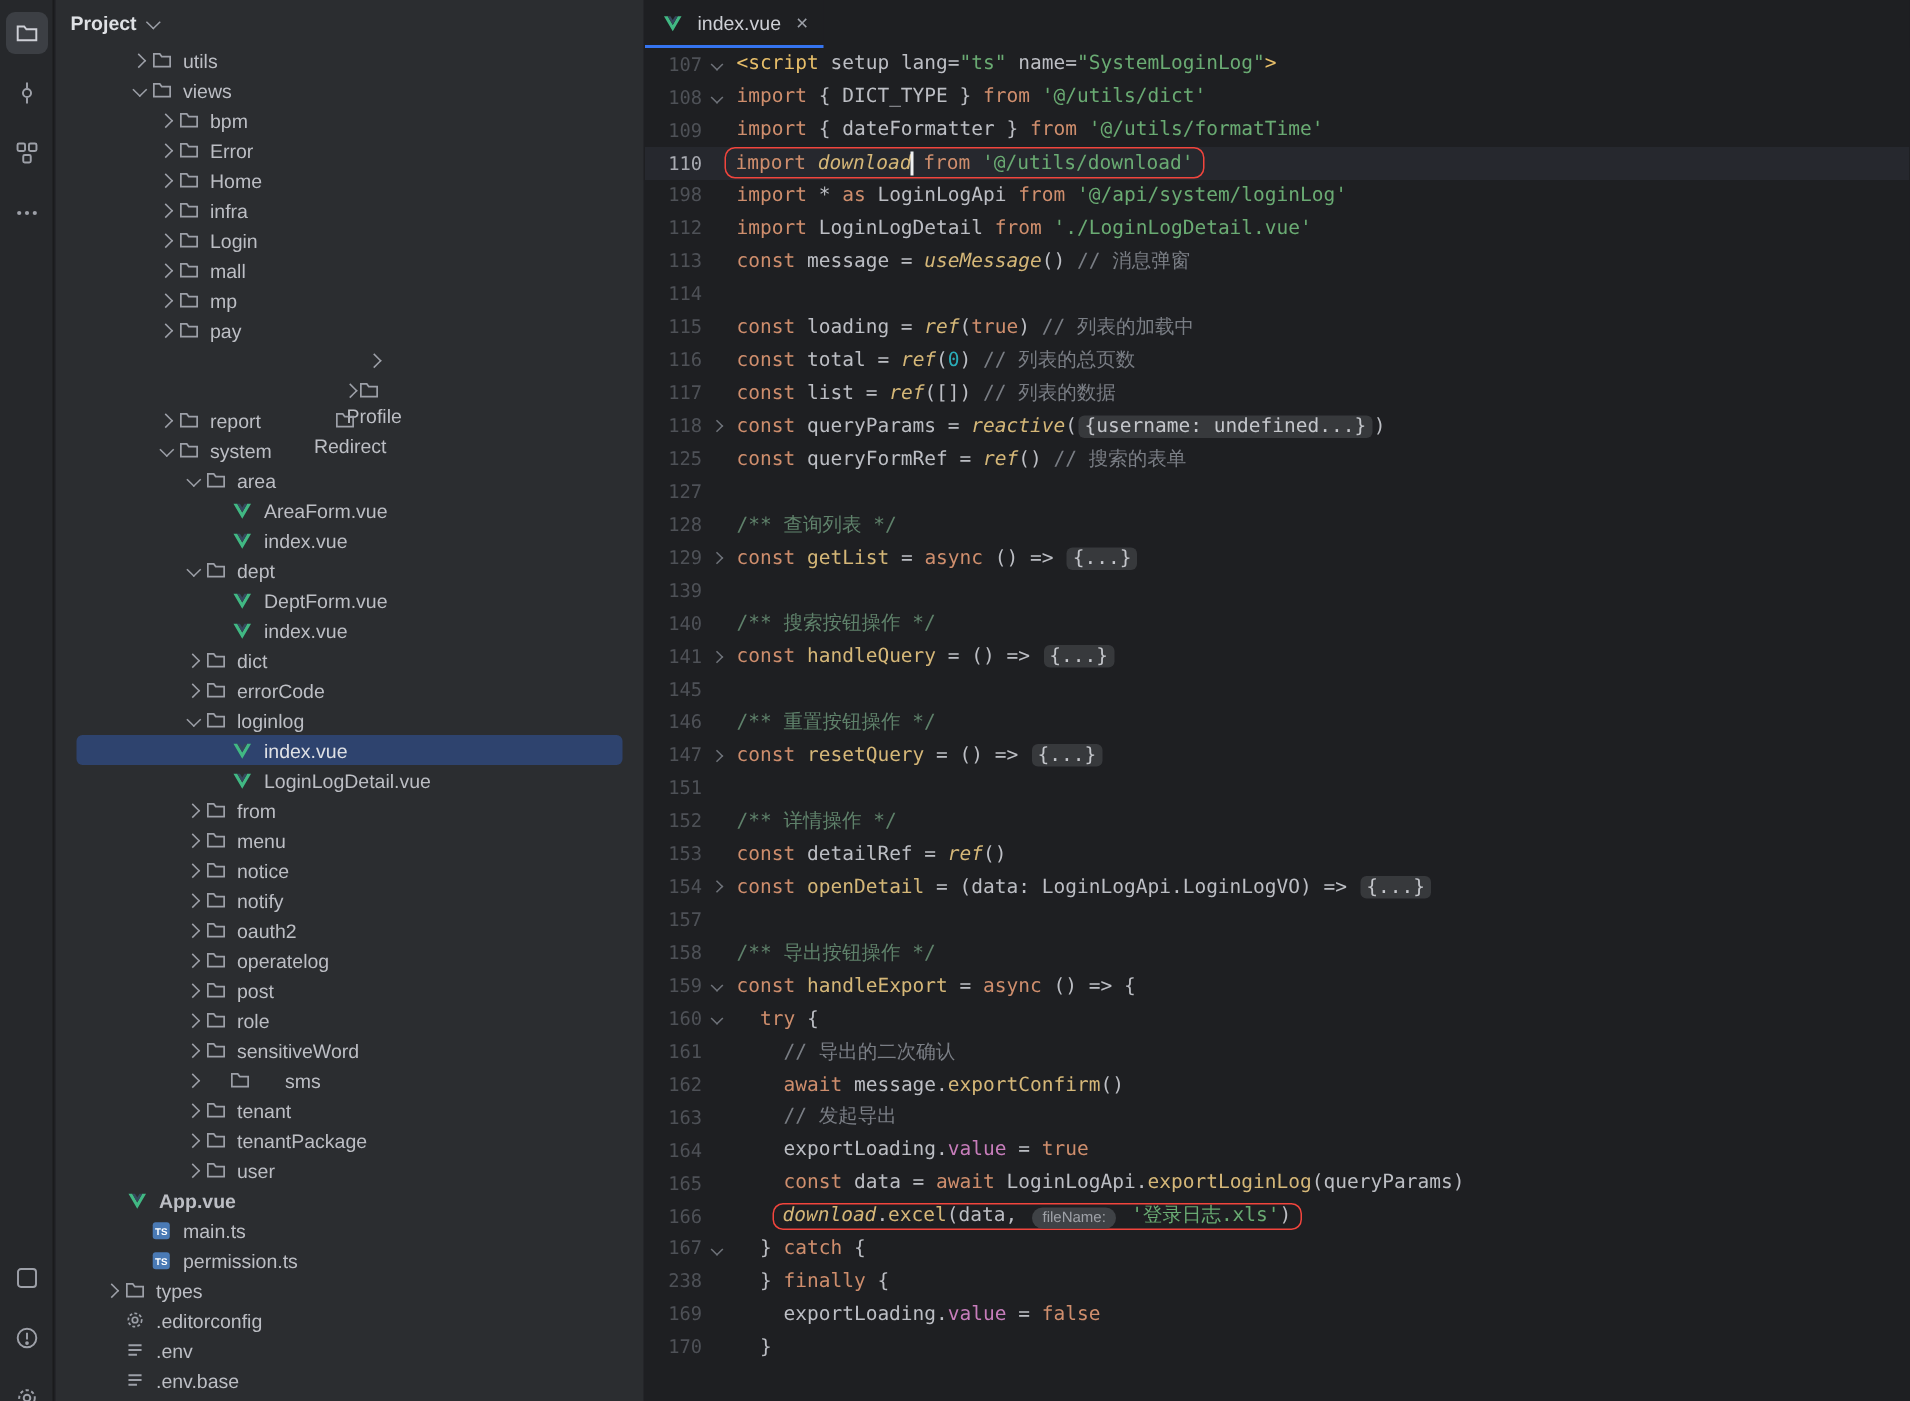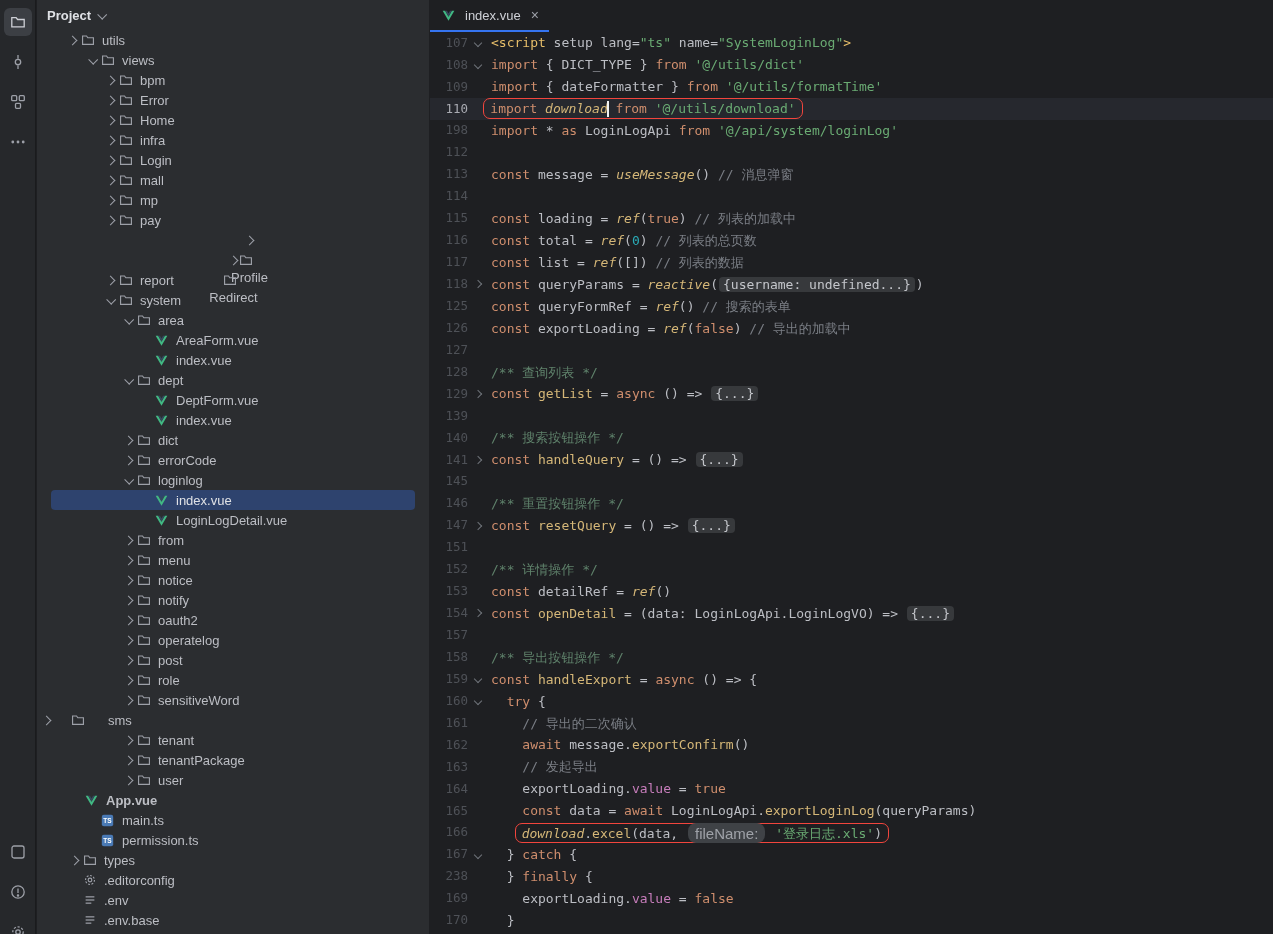--- a/index.html
+++ b/index.html
@@ -136,7 +136,7 @@
     <span class="chev down"></span>
   </div>
   <div id="tree">
-      <div class="trow" style="padding-left: 26px;">
+      <div class="trow" style="padding-left: 46px;">
         <span class="chevslot">
           <span class="chev right"></span>
         </span>

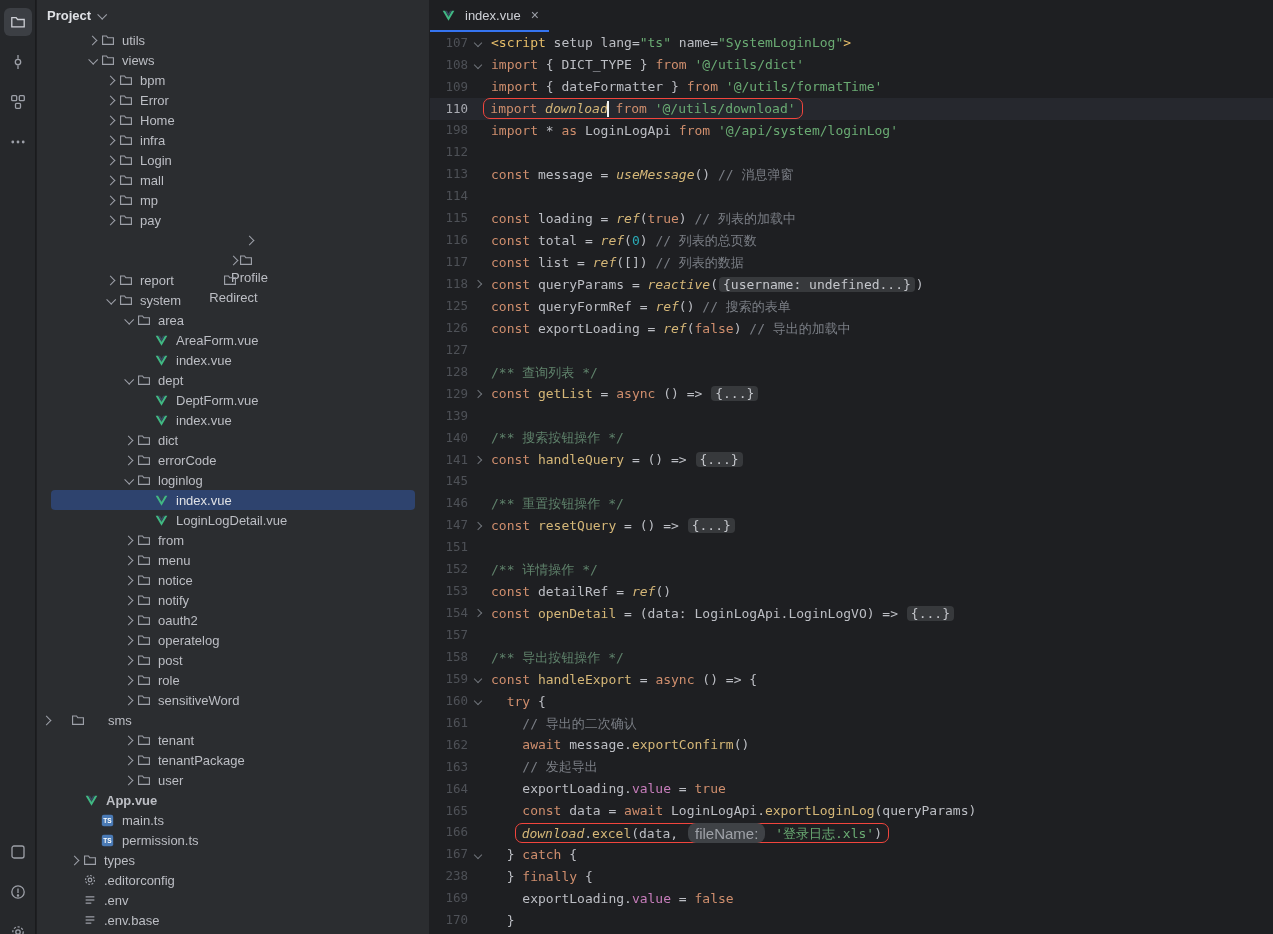--- a/index.html
+++ b/index.html
@@ -631,7 +631,7 @@
       <div class="cline"><span class="ln">109</span><span class="foldcol"></span><span class="ctext"><span class="kw">import</span><span class="id"> { dateFormatter } </span><span class="kw">from</span><span class="id"> </span><span class="str">'@/utils/formatTime'</span></span></div>
       <div class="cline cur"><span class="ln">110</span><span class="foldcol"></span><span class="ctext"><span class="redbox"><span class="kw">import</span><span class="id"> </span><span class="fni">download</span><span class="caret"></span><span class="id"> </span><span class="kw">from</span><span class="id"> </span><span class="str">'@/utils/download'</span></span></span></div>
       <div class="cline"><span class="ln">198</span><span class="foldcol"></span><span class="ctext"><span class="kw">import</span><span class="id"> * </span><span class="kw">as</span><span class="id"> LoginLogApi </span><span class="kw">from</span><span class="id"> </span><span class="str">'@/api/system/loginLog'</span></span></div>
-      <div class="cline"><span class="ln">112</span><span class="foldcol"></span></div>
+      <div class="cline"><span class="ln">112</span><span class="foldcol"></span><span class="ctext"><span class="kw">import</span><span class="id"> LoginLogDetail </span><span class="kw">from</span><span class="id"> </span><span class="str">'./LoginLogDetail.vue'</span></span></div>
       <div class="cline"><span class="ln">113</span><span class="foldcol"></span><span class="ctext"><span class="kw">const</span><span class="id"> message = </span><span class="fni">useMessage</span><span class="id">() </span><span class="com">// 消息弹窗</span></span></div>
       <div class="cline"><span class="ln">114</span><span class="foldcol"></span><span class="ctext"></span></div>
       <div class="cline"><span class="ln">115</span><span class="foldcol"></span><span class="ctext"><span class="kw">const</span><span class="id"> loading = </span><span class="fni">ref</span><span class="id">(</span><span class="kw">true</span><span class="id">) </span><span class="com">// 列表的加载中</span></span></div>

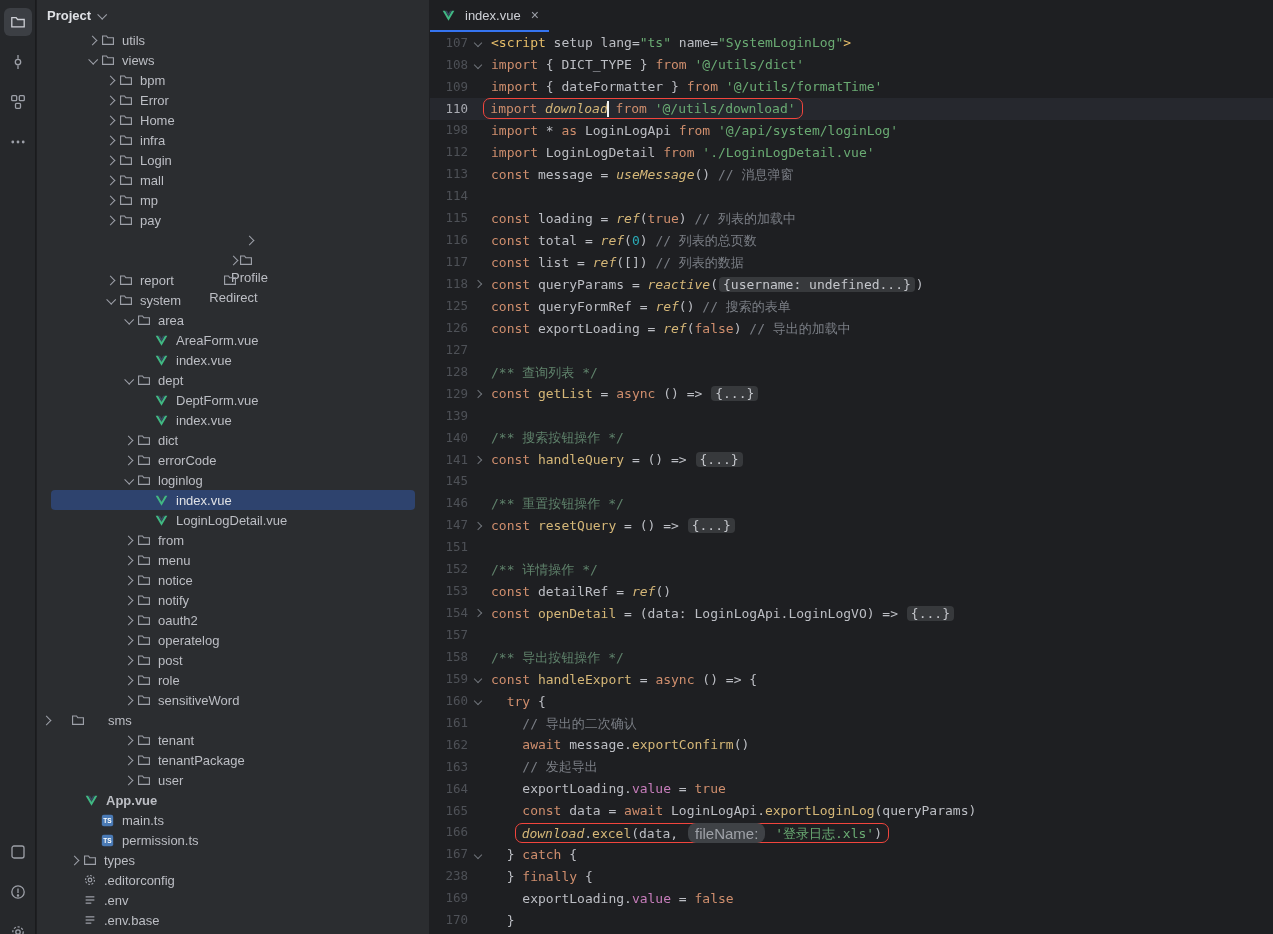--- a/index.html
+++ b/index.html
@@ -639,7 +639,6 @@
       <div class="cline"><span class="ln">117</span><span class="foldcol"></span><span class="ctext"><span class="kw">const</span><span class="id"> list = </span><span class="fni">ref</span><span class="id">([]) </span><span class="com">// 列表的数据</span></span></div>
       <div class="cline"><span class="ln">118</span><span class="foldcol"><span class="gchev right"></span></span><span class="ctext"><span class="kw">const</span><span class="id"> queryParams = </span><span class="fni">reactive</span><span class="id">(</span><span class="foldchip">{username: undefined...}</span><span class="id">)</span></span></div>
       <div class="cline"><span class="ln">125</span><span class="foldcol"></span><span class="ctext"><span class="kw">const</span><span class="id"> queryFormRef = </span><span class="fni">ref</span><span class="id">() </span><span class="com">// 搜索的表单</span></span></div>
-      <div class="cline"><span class="ln">126</span><span class="foldcol"></span><span class="ctext"><span class="kw">const</span><span class="id"> exportLoading = </span><span class="fni">ref</span><span class="id">(</span><span class="kw">false</span><span class="id">) </span><span class="com">// 导出的加载中</span></span></div>
       <div class="cline"><span class="ln">127</span><span class="foldcol"></span><span class="ctext"></span></div>
       <div class="cline"><span class="ln">128</span><span class="foldcol"></span><span class="ctext"><span class="doc">/** 查询列表 */</span></span></div>
       <div class="cline"><span class="ln">129</span><span class="foldcol"><span class="gchev right"></span></span><span class="ctext"><span class="kw">const</span><span class="id"> </span><span class="fn">getList</span><span class="id"> = </span><span class="kw">async</span><span class="id"> () =&gt; </span><span class="foldchip">{...}</span></span></div>

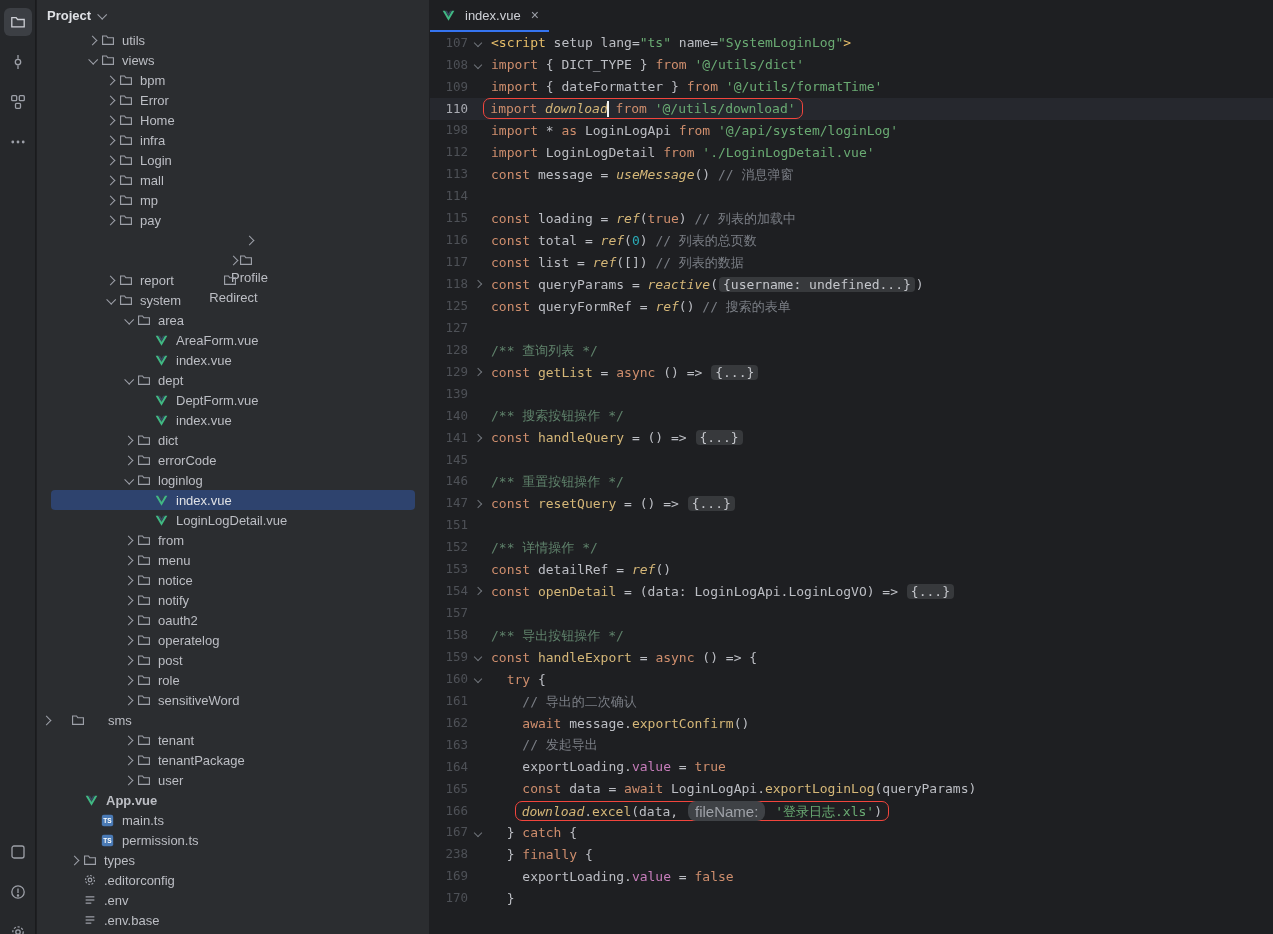--- a/index.html
+++ b/index.html
@@ -498,7 +498,7 @@
         </span>
         <span class="tlabel">sensitiveWord</span>
       </div>
-      <div class="trow" style=" gap: 16px;">
+      <div class="trow" style="padding-left: 82px; gap: 16px;">
         <span class="chevslot">
           <span class="chev right"></span>
         </span>

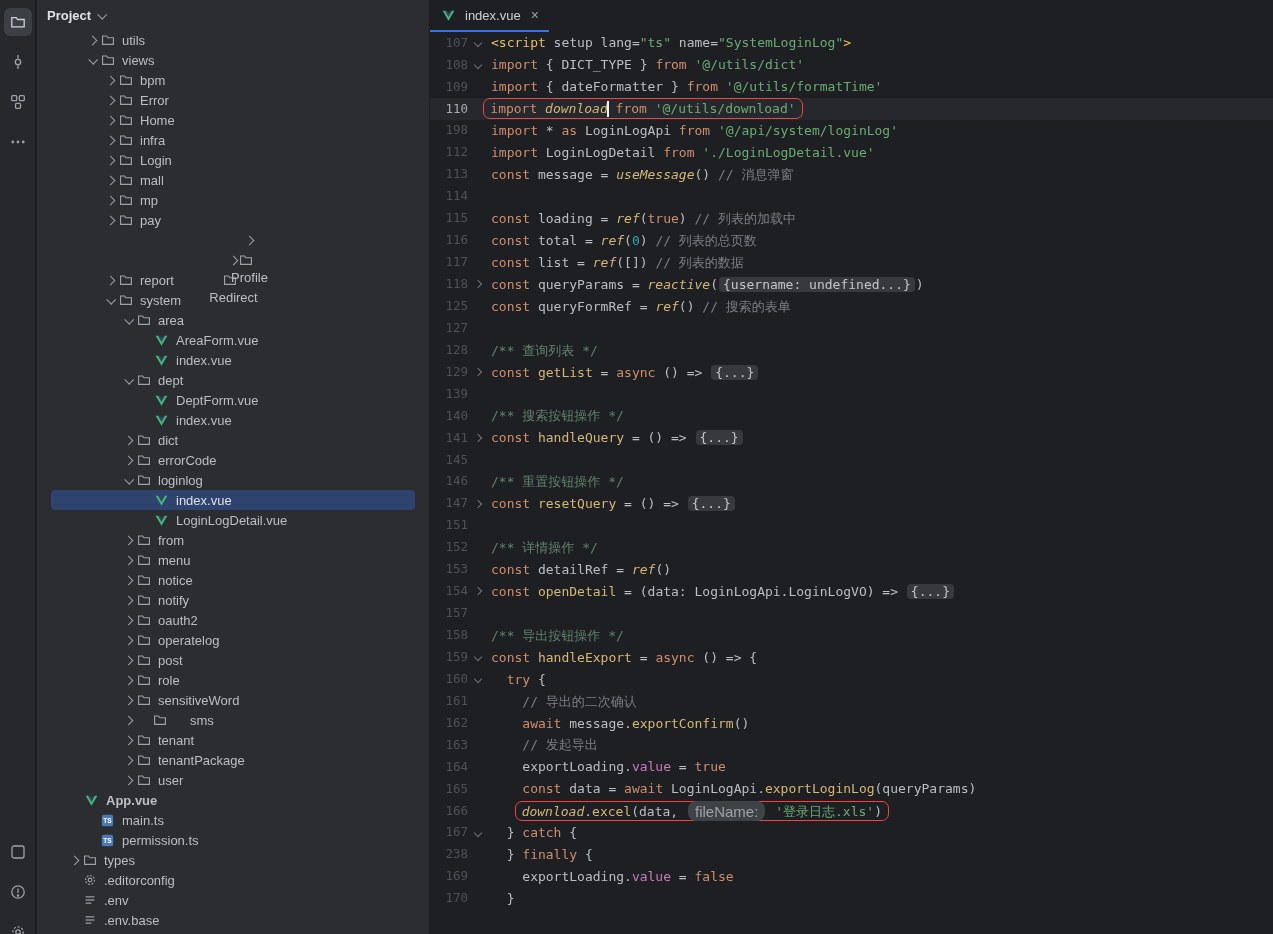--- a/index.html
+++ b/index.html
@@ -58,7 +58,7 @@
   .prop{color:#c77dbb}
   .tag{color:#e8bf6a}
   .foldchip{background:#37393c;border-radius:4px;padding:0 4px;margin:0 1px;color:#c4c6cb}
-  .inlay{background:#3f4246;border-radius:8px;padding:1.5px 7px;margin:0 2px;color:#9fa2a8;font-size:15px;font-family:"Liberation Sans",sans-serif}
+  .inlay{background:#3f4246;border-radius:8px;padding:1.5px 7px;margin:0 2px;color:#9fa2a8;font-size:10px;font-family:"Liberation Sans",sans-serif}
   .redbox{border:1.7px solid #f2453d;border-radius:7px;padding:1.5px 6px;margin-left:-7.7px;display:inline-block}
   .caret{display:inline-block;width:2px;height:16px;background:#f0f1f2;margin:0 -1px;vertical-align:middle}
 </style>

